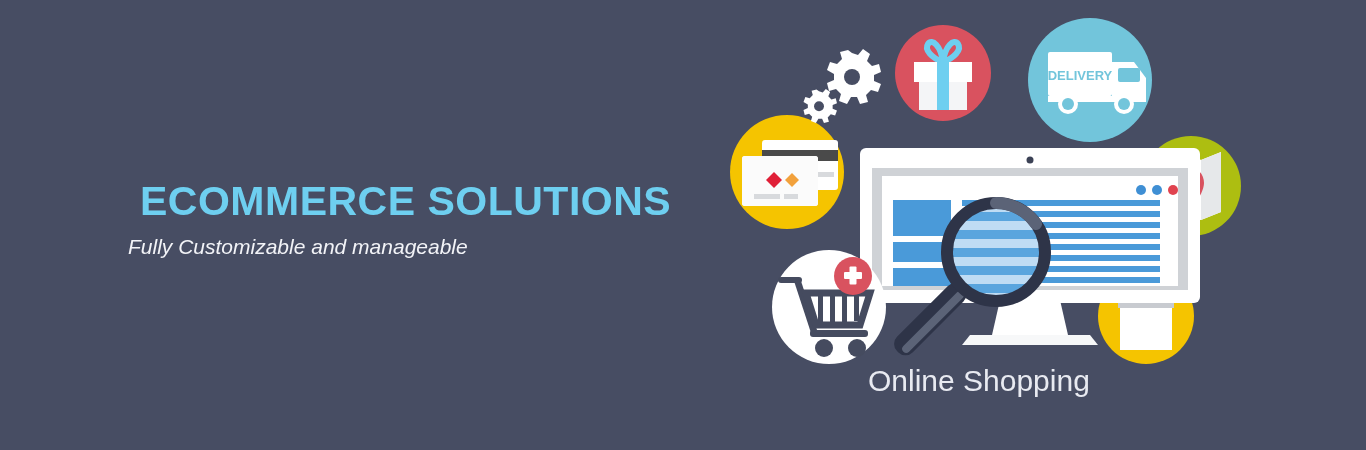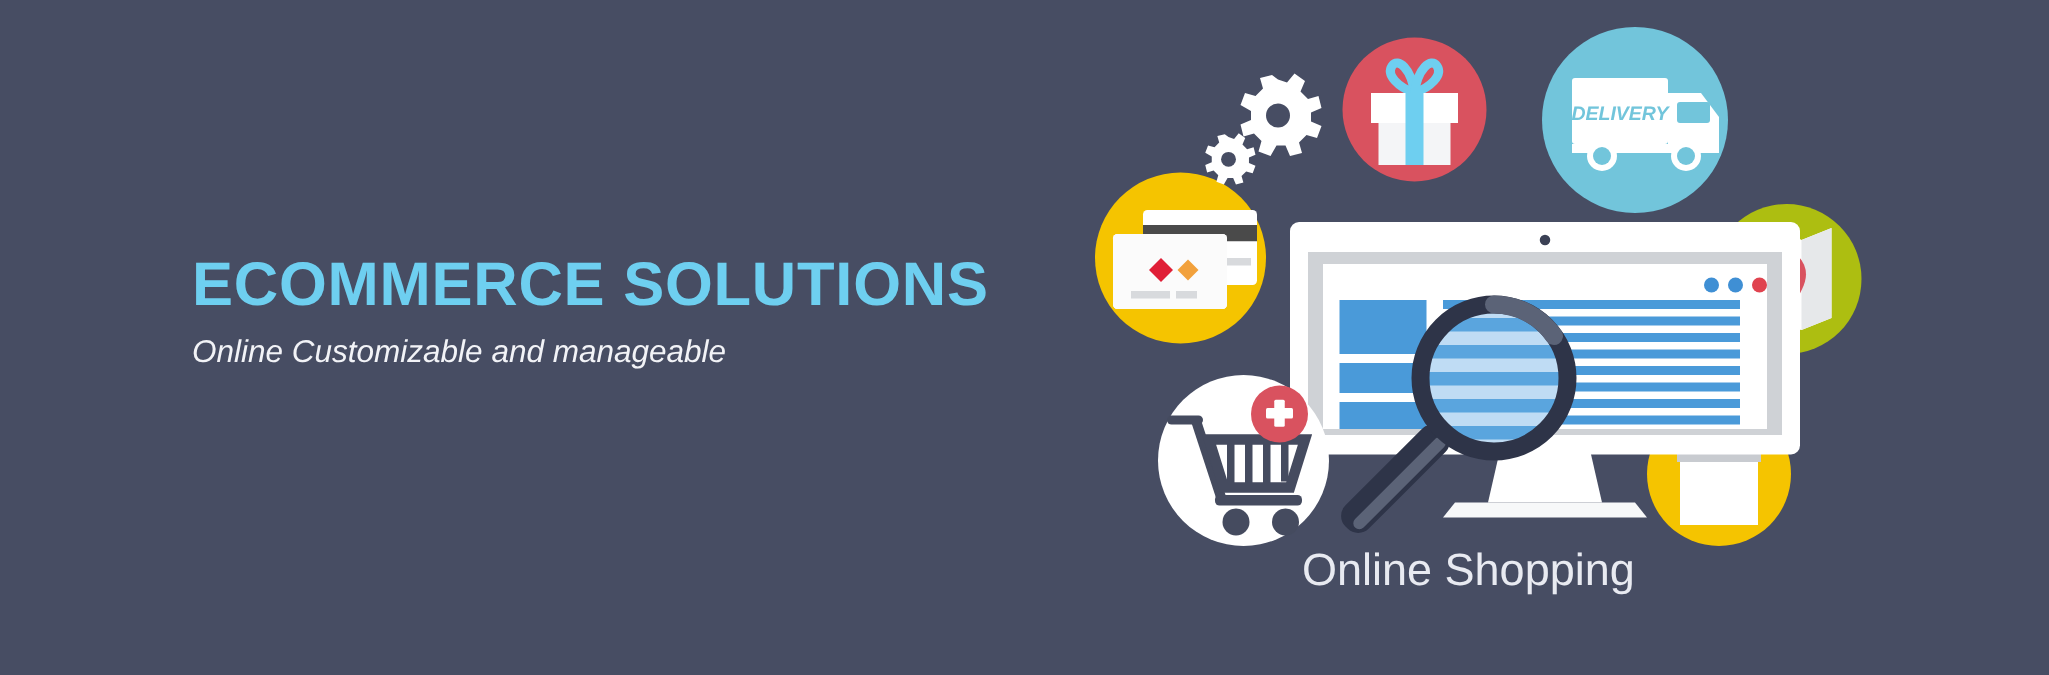--- a/index.html
+++ b/index.html
@@ -60,7 +60,6 @@
     top: 0;
     width: 666px;
     height: 356px;
-    font-style: italic;
   }
   #art svg { display: block; }
 </style>

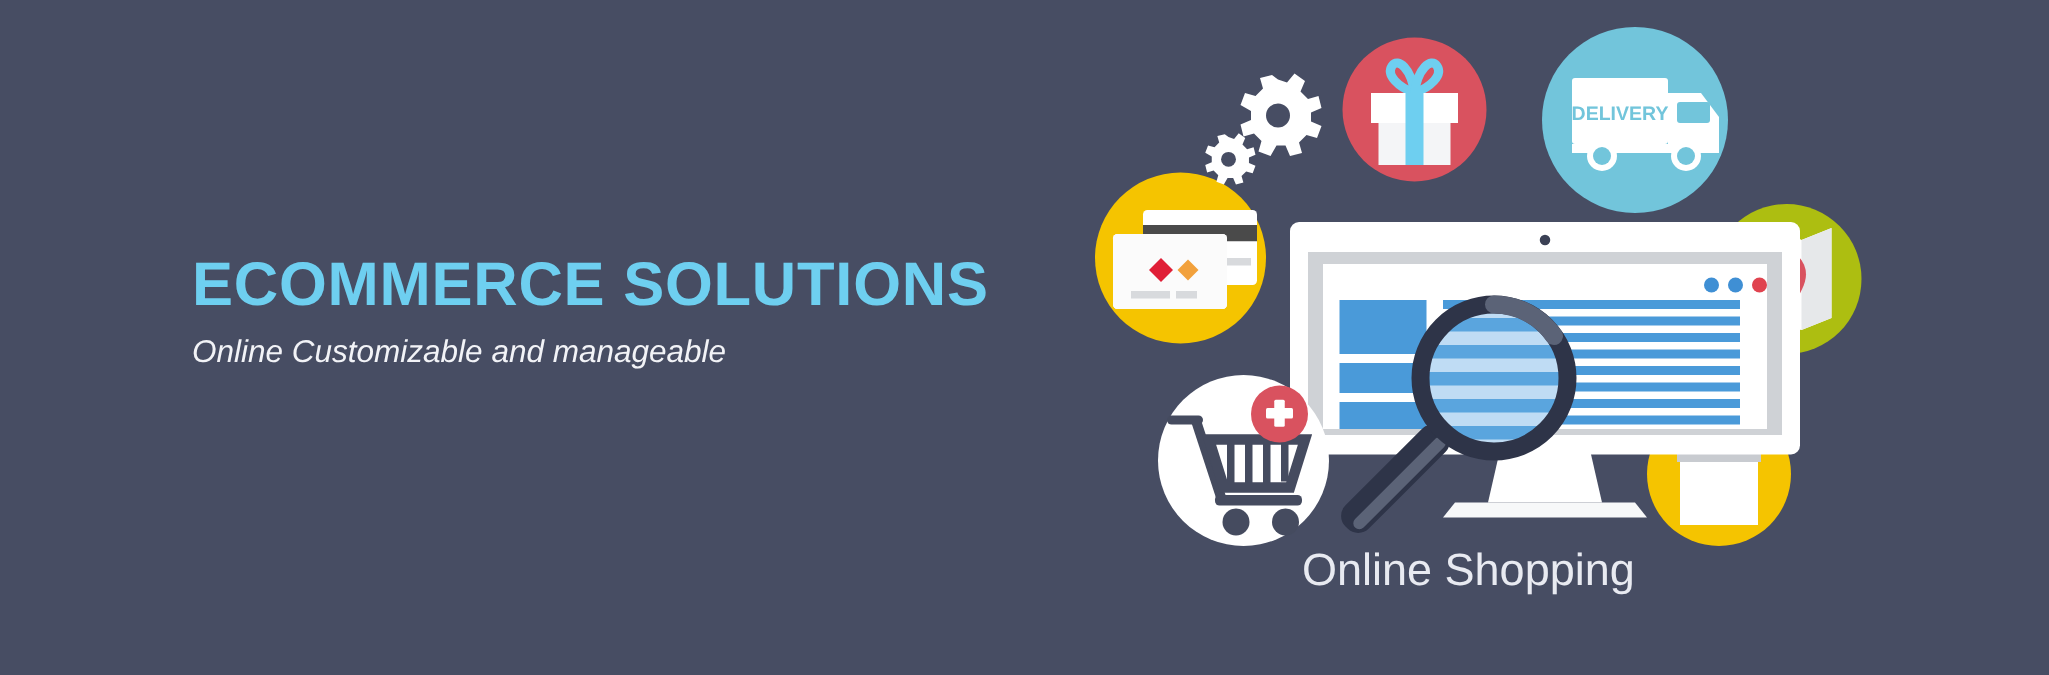--- a/index.html
+++ b/index.html
@@ -24,7 +24,7 @@
     width: 560px;
   }
   #headline {
-    margin: 0;
+    margin: 12px;
     font-size: 41px;
     font-weight: bold;
     letter-spacing: 0.5px;

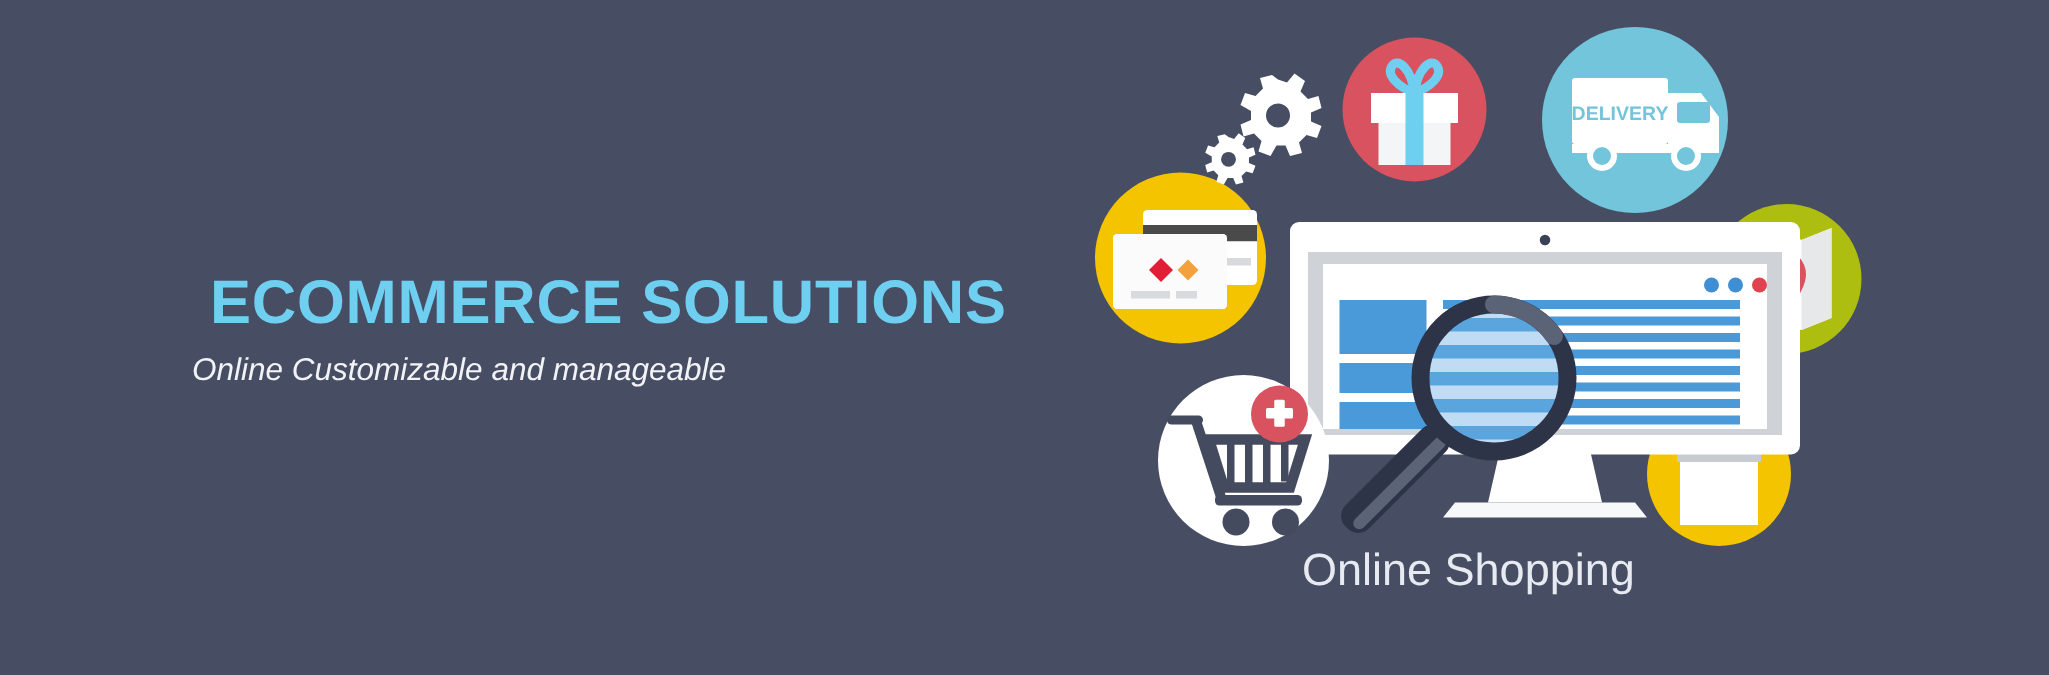--- a/index.html
+++ b/index.html
@@ -70,7 +70,7 @@
 
   <div id="copy">
     <h1 id="headline">ECOMMERCE SOLUTIONS</h1>
-    <p id="subhead">Online Customizable and manageable</p>
+    <p id="subhead">Fully Customizable and manageable</p>
   </div>
 
   <div id="caption">Online Shopping</div>

